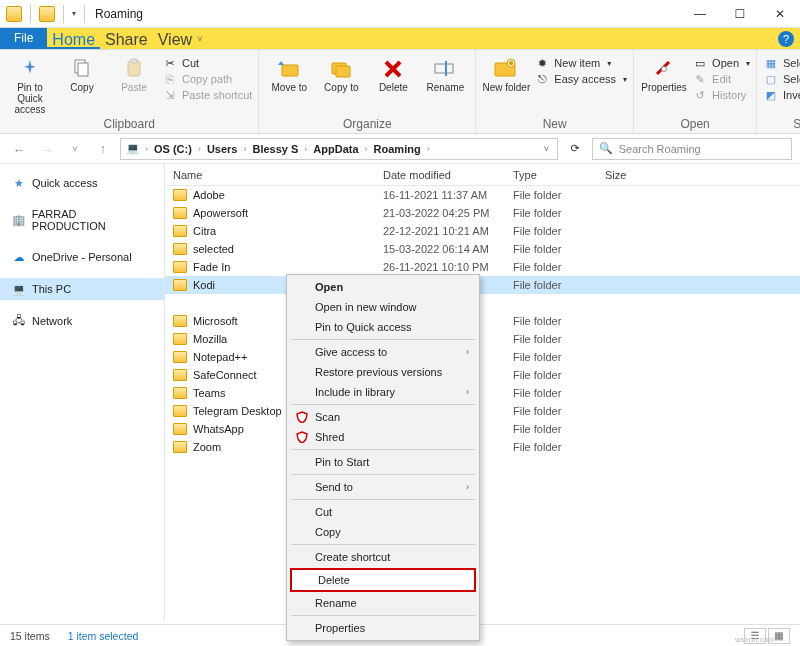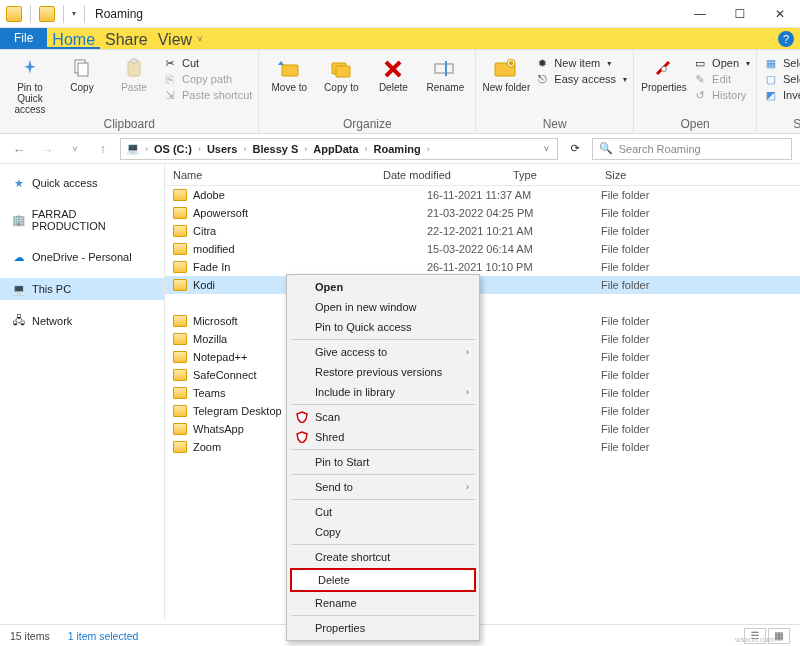--- a/index.html
+++ b/index.html
@@ -60,7 +60,7 @@
   .col-type { width: 92px; }
   .col-size { width: 60px; }
   .rows { }
-  .row { display: flex; align-items: center; height: 18px; padding-left: 8px; font-size: 11px; position: relative; gap: 44px; }
+  .row { display: flex; align-items: center; height: 18px; padding-left: 8px; font-size: 11px; position: relative; }
   .row.selected { background: #cce8ff; }
   .rname { width: 210px; display: flex; align-items: center; gap: 6px; }
   .rdate { width: 130px; color: #555; }

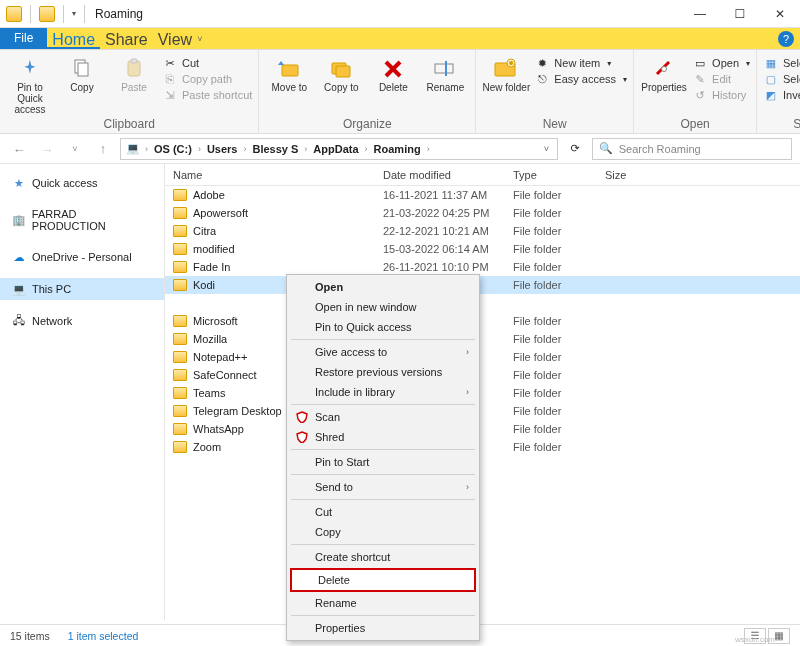--- a/index.html
+++ b/index.html
@@ -372,7 +372,7 @@
         <div class="row">
           <div class="rname">
             <span class="folder-ico"></span>
-            <span>modified</span>
+            <span>selected</span>
           </div>
           <div class="rdate">15-03-2022 06:14 AM</div>
           <div class="rtype">File folder</div>

